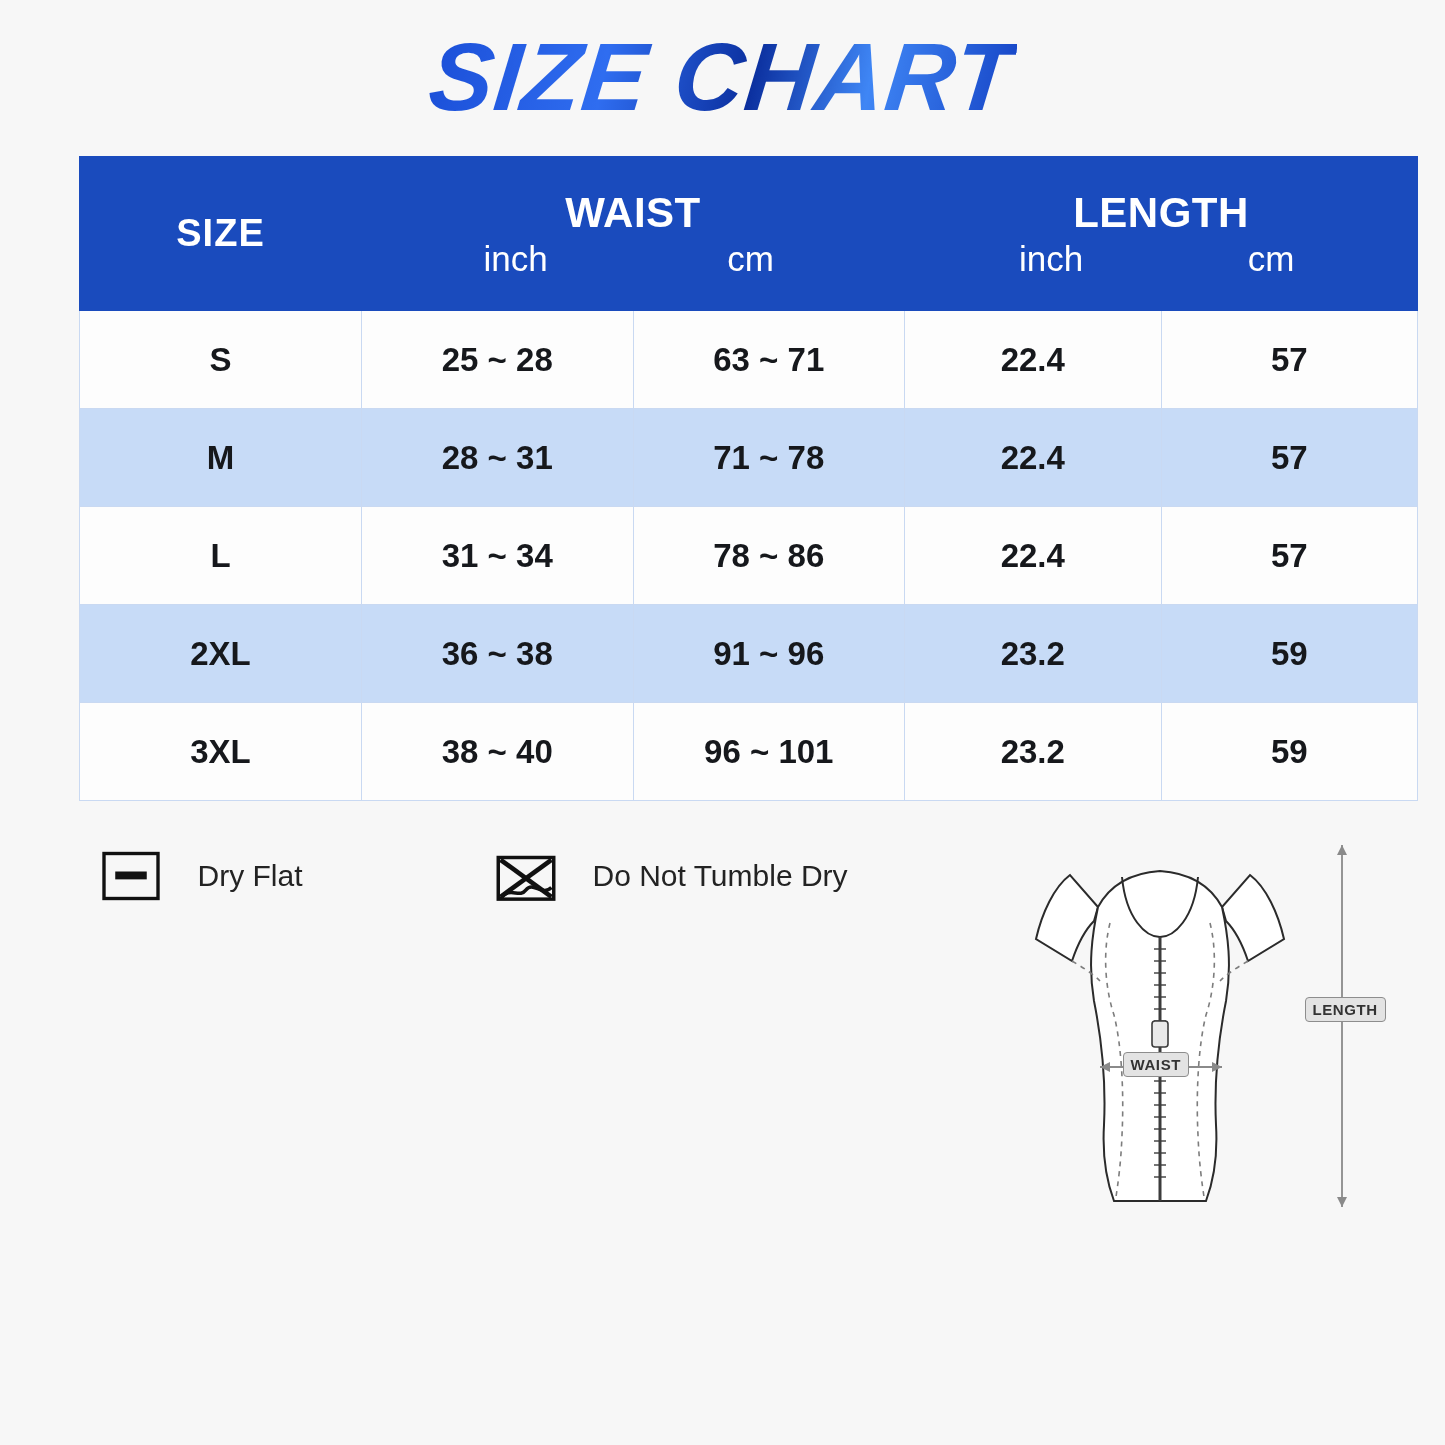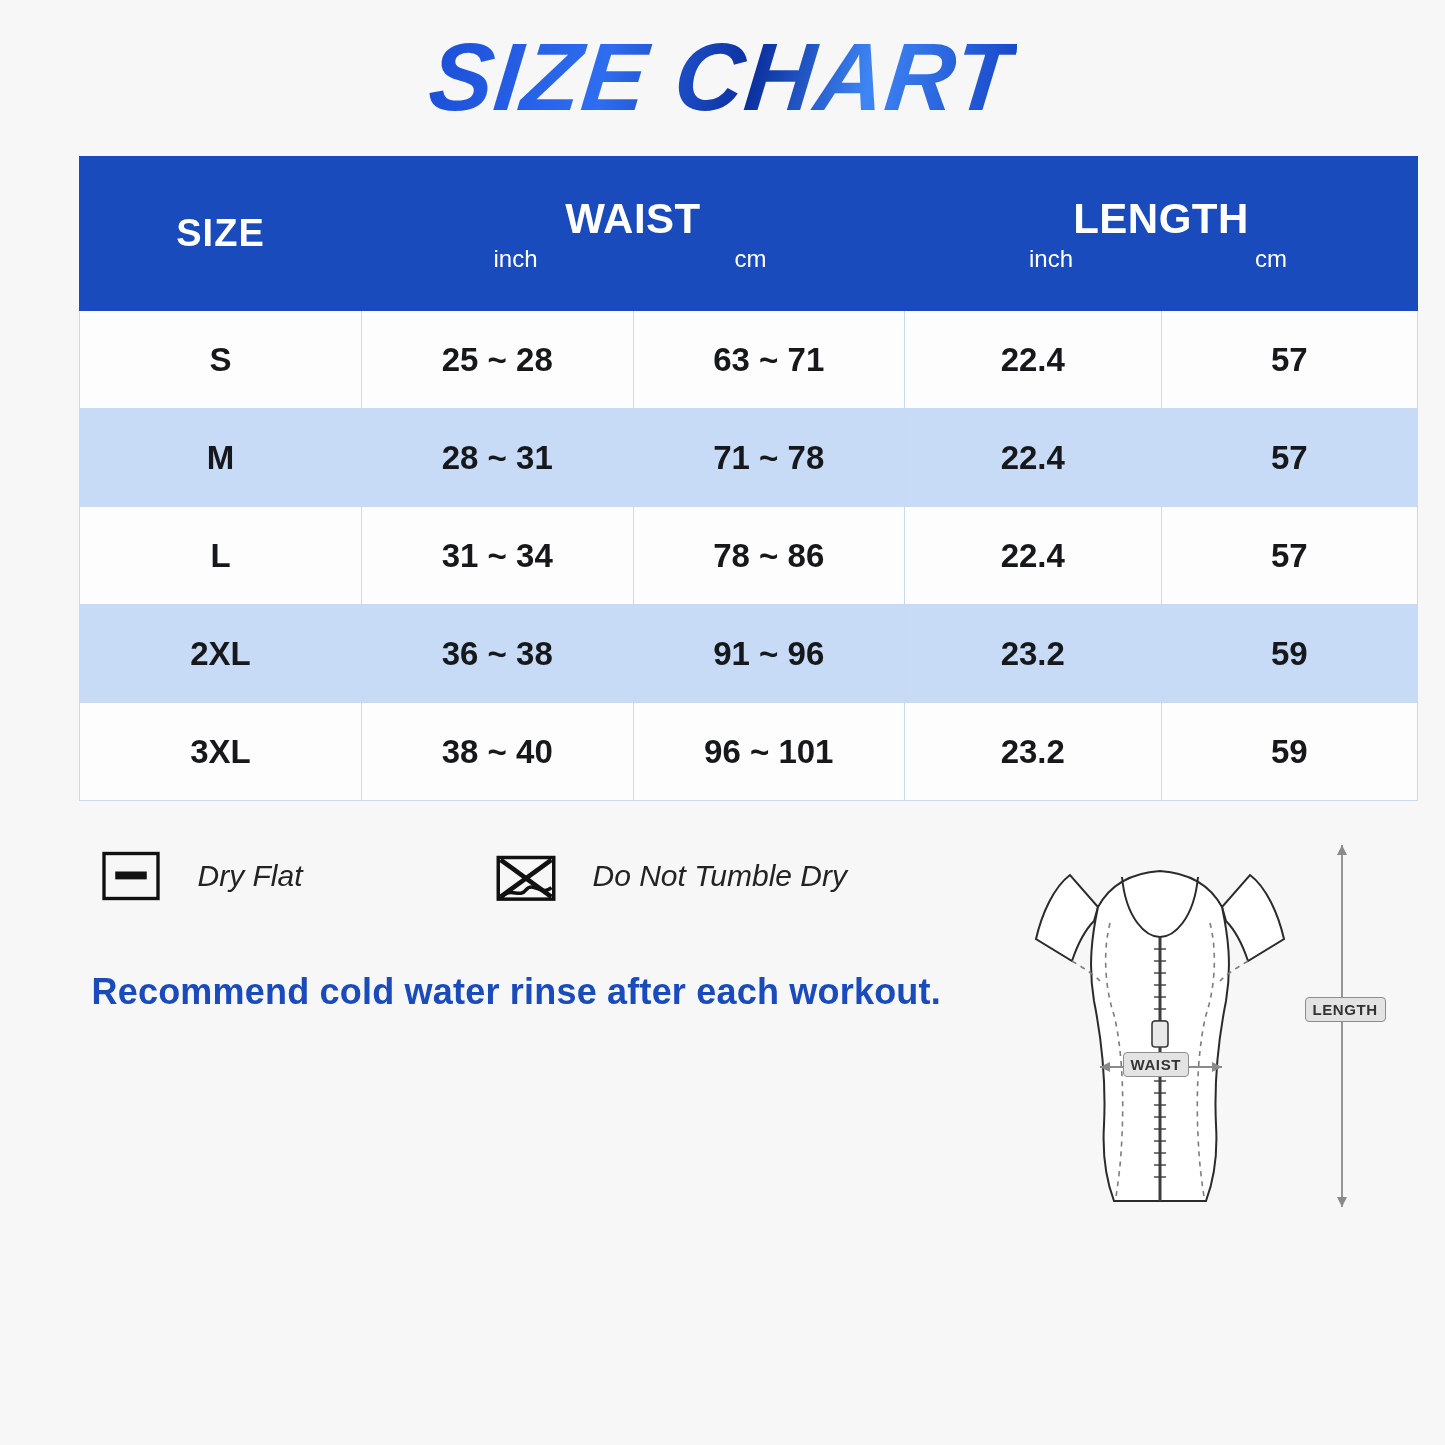--- a/index.html
+++ b/index.html
@@ -67,7 +67,7 @@
   .th-units {
     display: flex;
     justify-content: space-around;
-    font-size: 24px;
+    font-size: 35px;
     font-weight: 400;
     padding: 0 28px;
   }

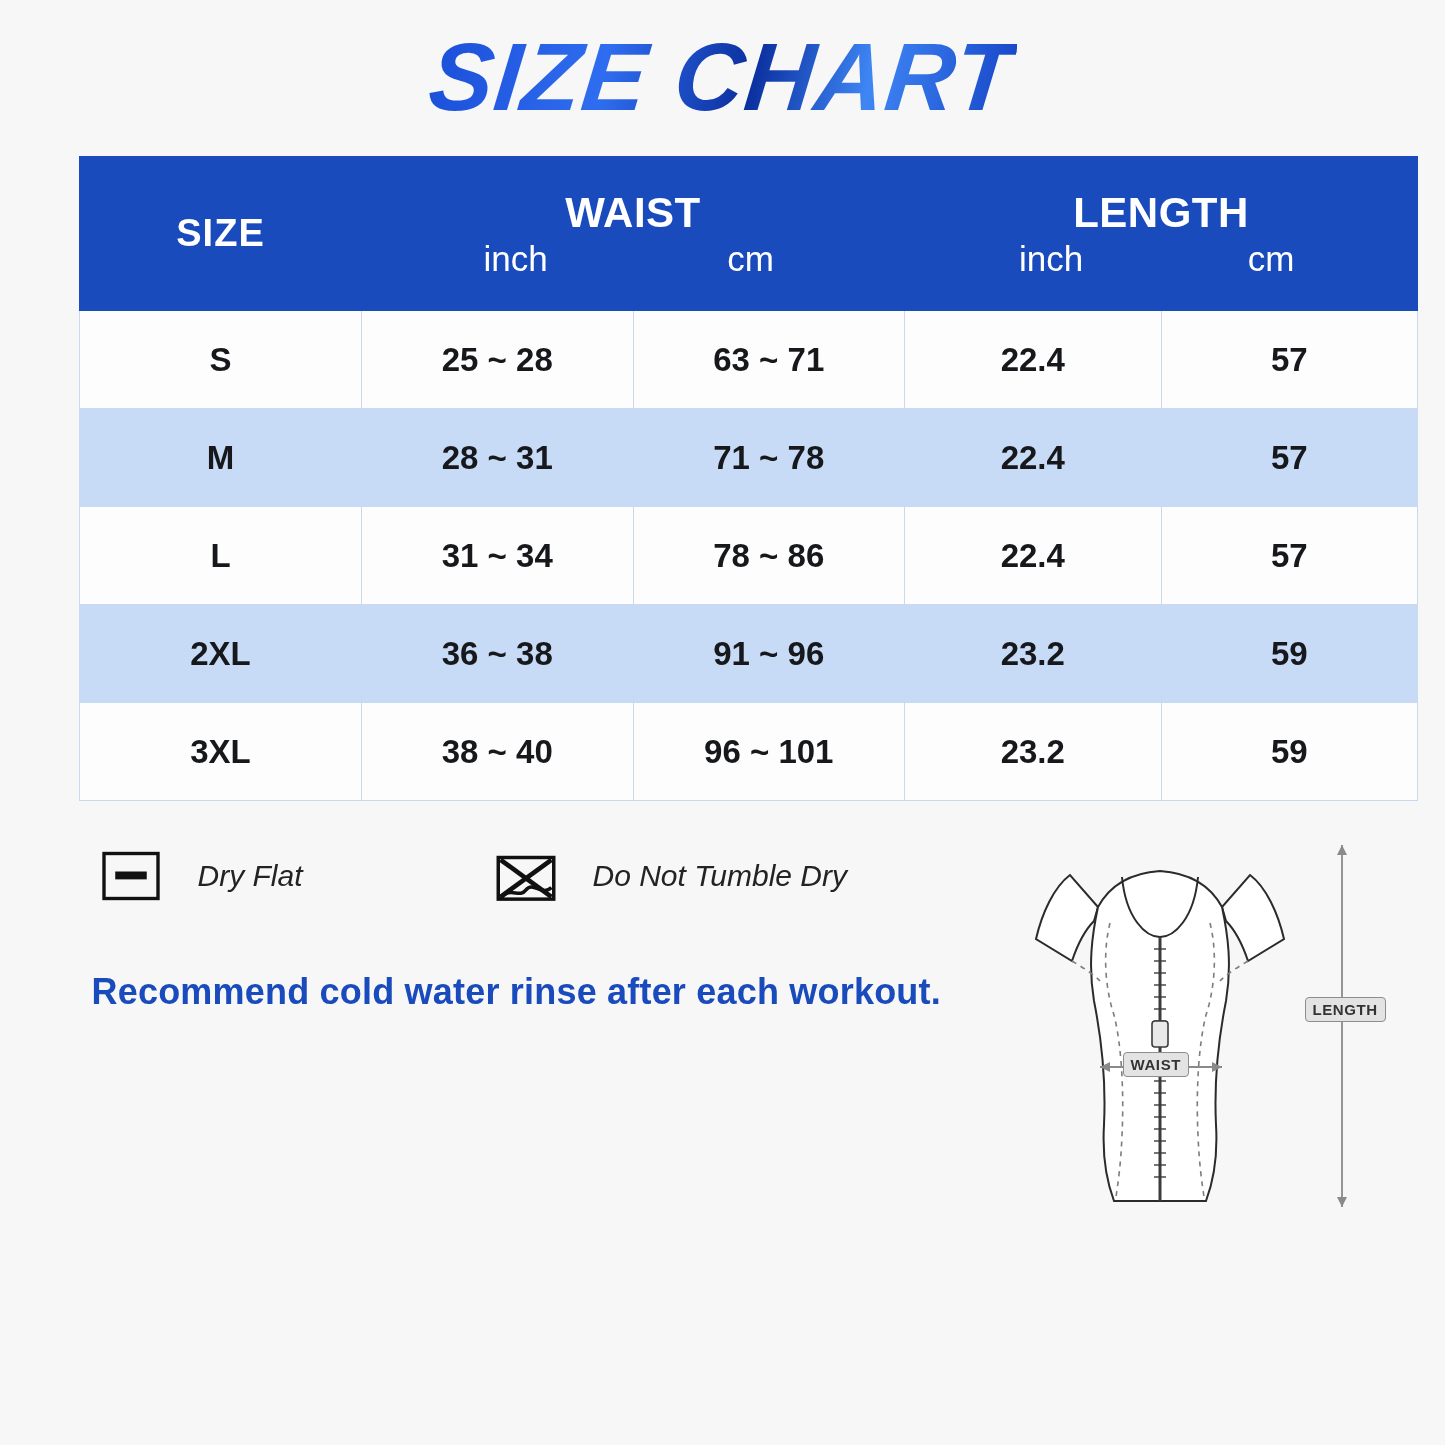--- a/index.html
+++ b/index.html
@@ -96,7 +96,6 @@
     display: grid;
     grid-template-columns: 395px 1fr;
     row-gap: 29px;
-    font-style: italic;
   }
   .care-item {
     display: flex;

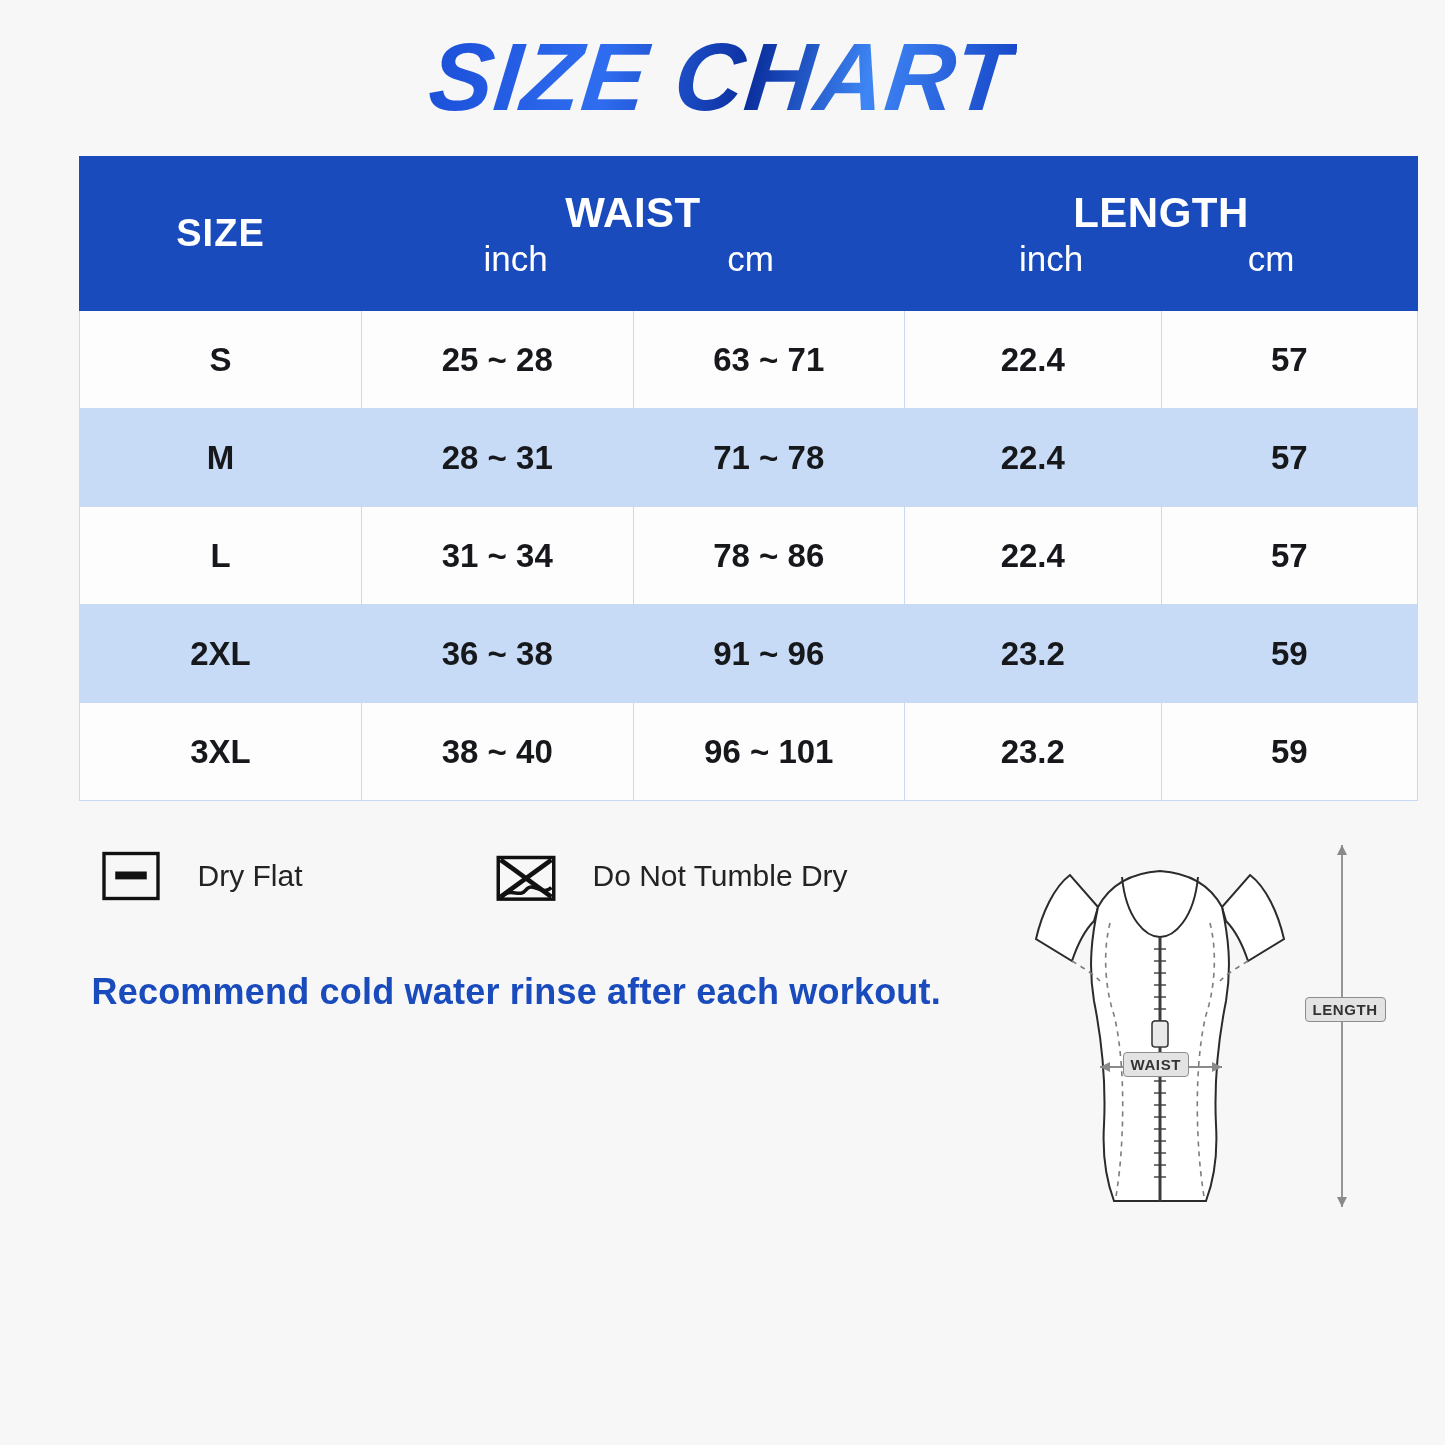--- a/index.html
+++ b/index.html
@@ -243,7 +243,6 @@
 
     </div>
 
-    <div class="recommend">Recommend cold water rinse after each workout.</div>
   </div>
 
   <div class="garment-area">

